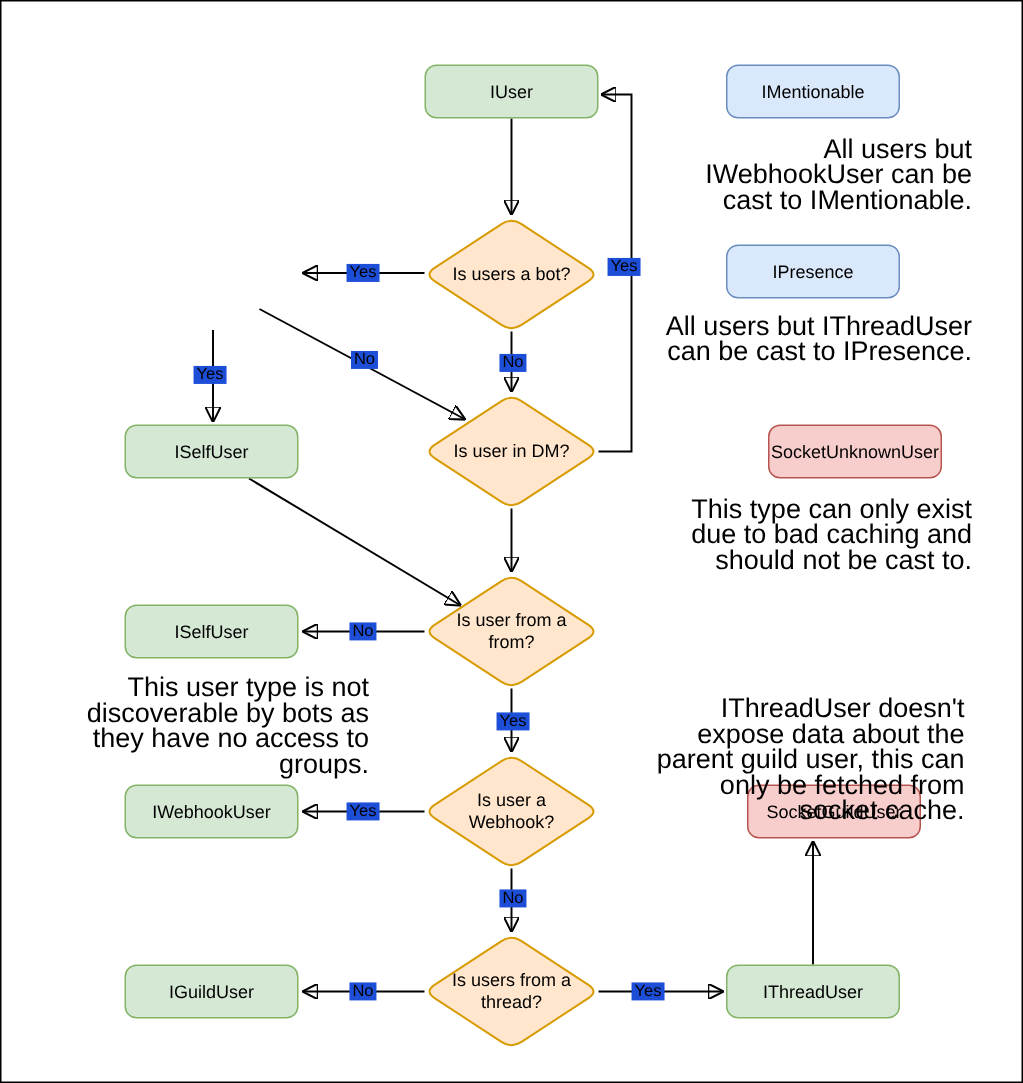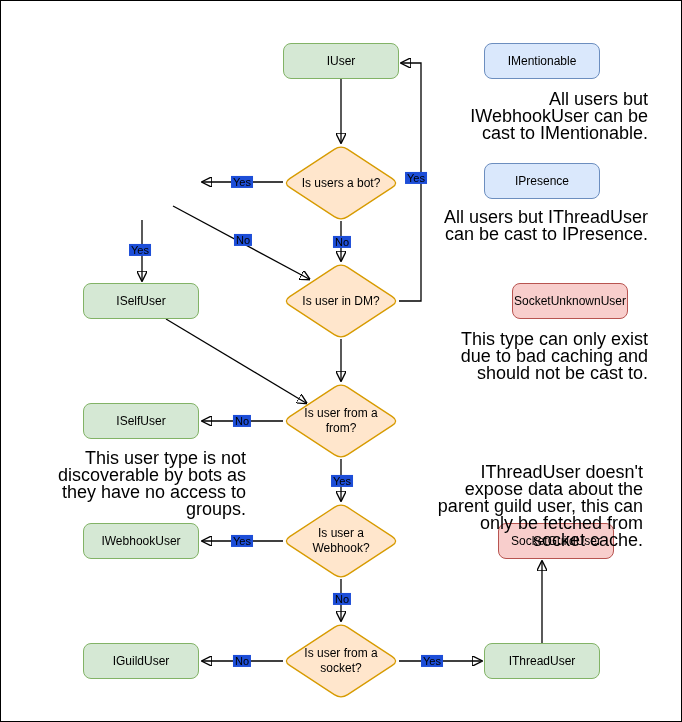--- a/index.html
+++ b/index.html
@@ -129,7 +129,7 @@
     <svg width="116" height="76">
         <path class="diamond-shape" d="M 51.3 4.4 Q 58 0 64.7 4.4 L 109.3 33.6 Q 116 38 109.3 42.4 L 64.7 71.6 Q 58 76 51.3 71.6 L 6.7 42.4 Q 0 38 6.7 33.6 Z"></path>
       </svg>
-    <span class="dlabel">Is user from a socket?</span>
+    <span class="dlabel">Is users from a thread?</span>
   </div>
 
   <span class="elabel" style="left:241px;top:181px">Yes</span>

